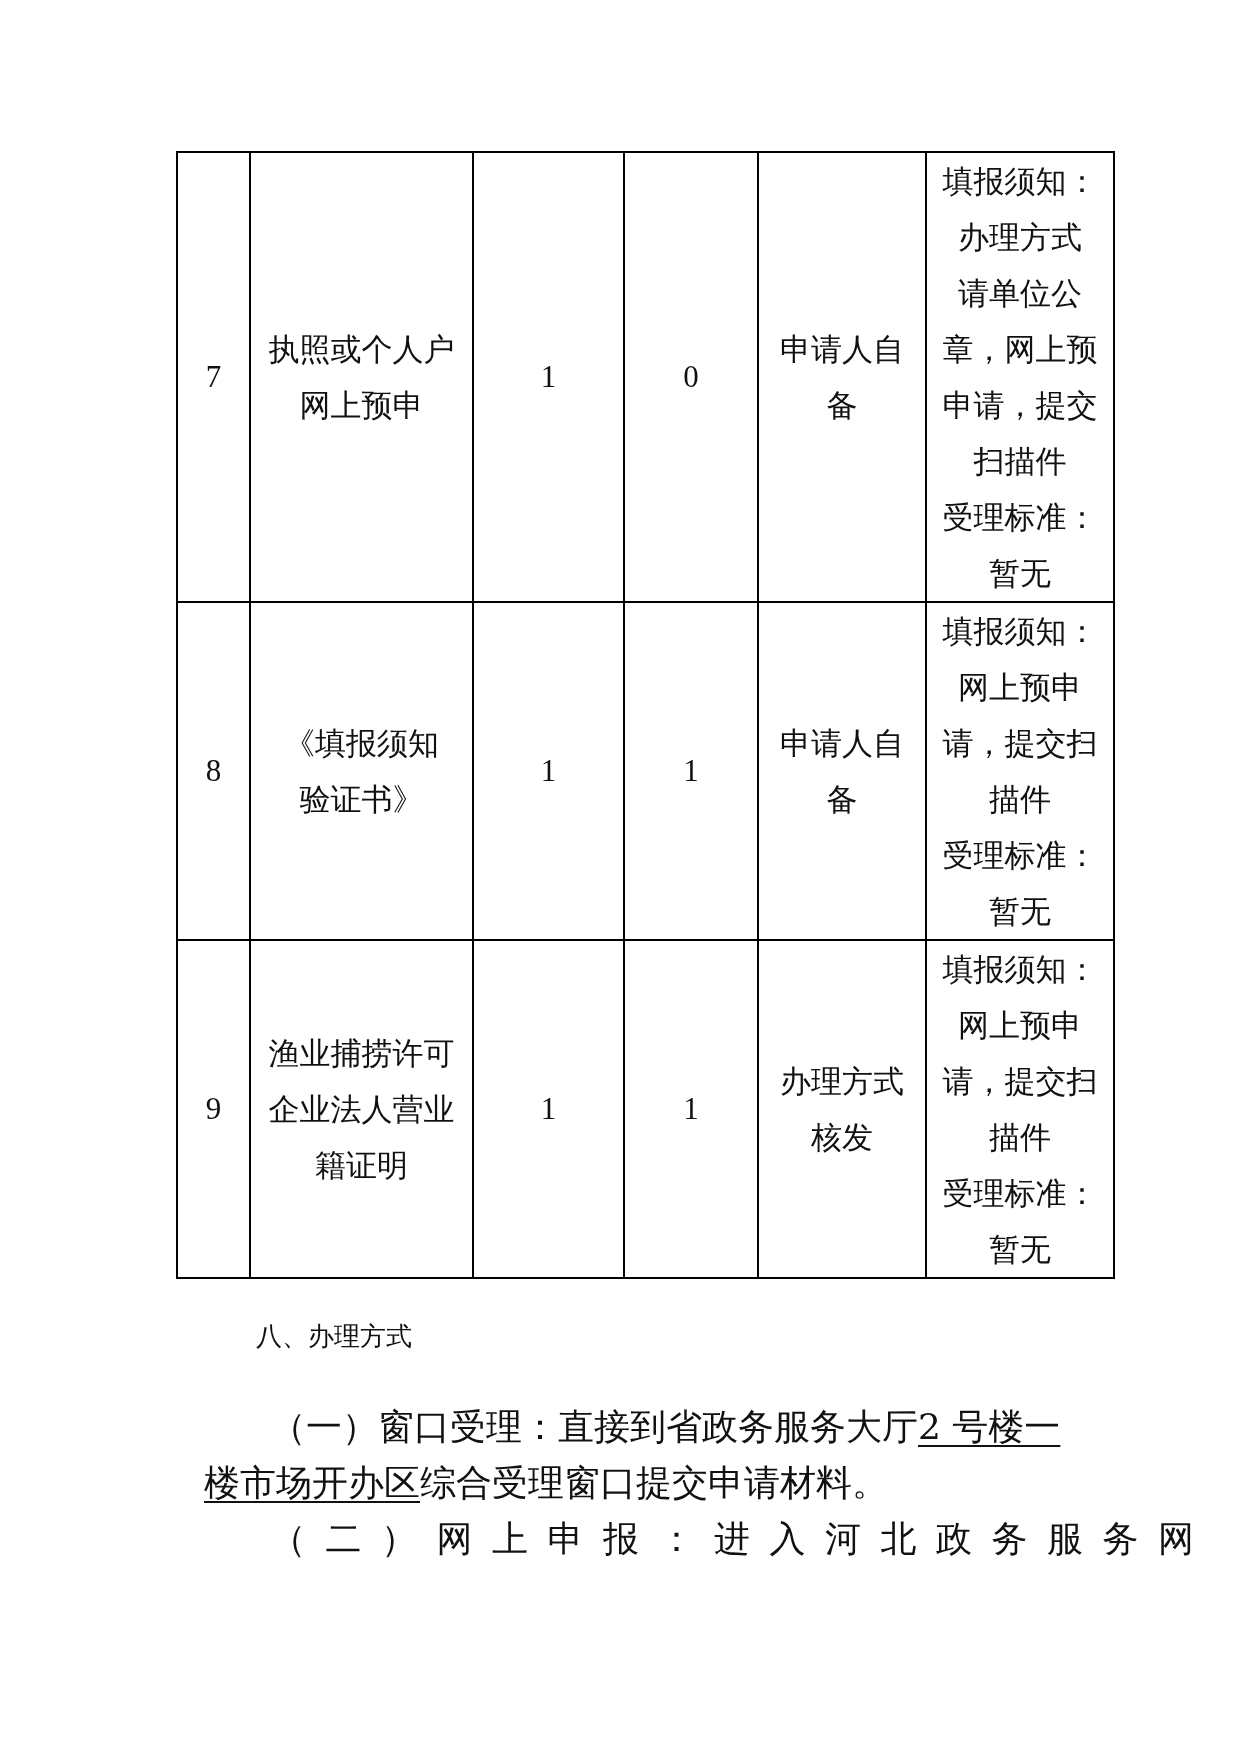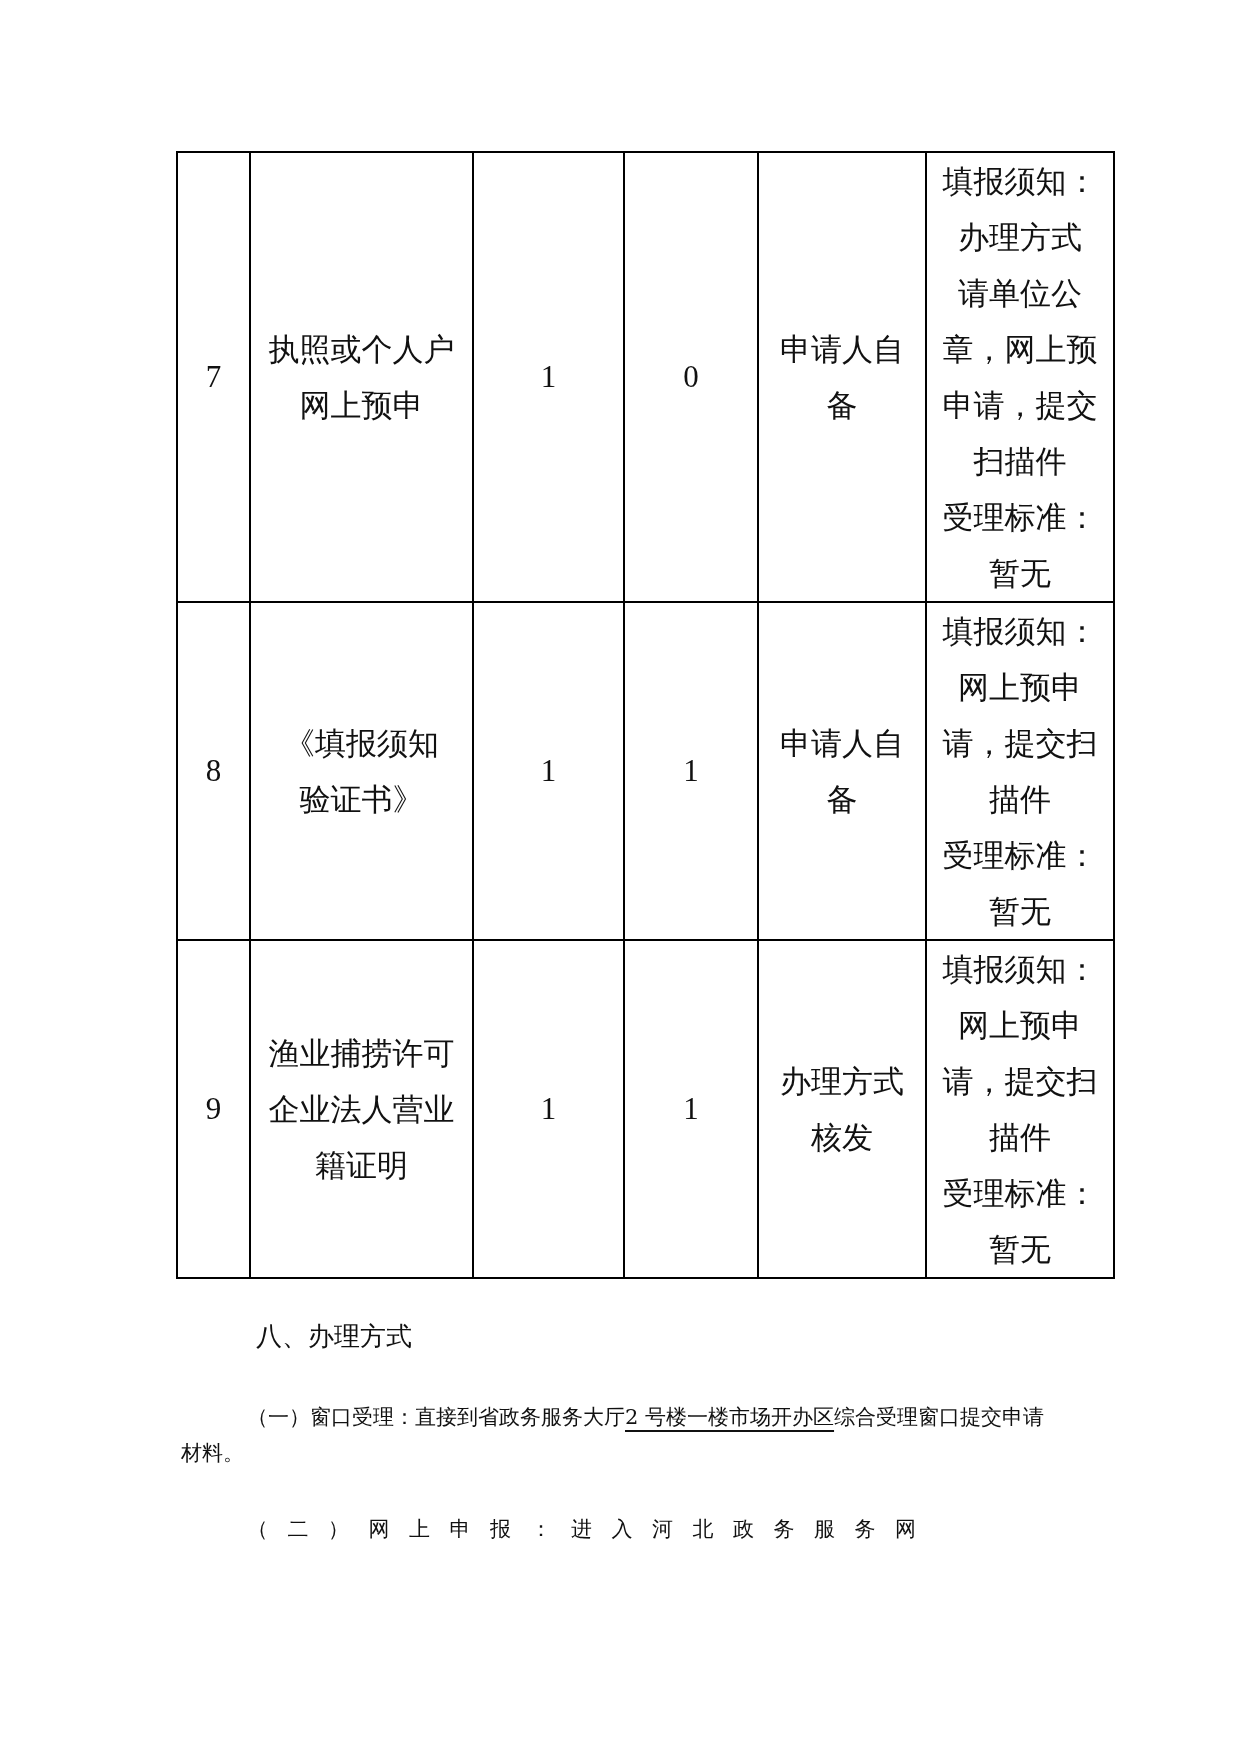--- a/index.html
+++ b/index.html
@@ -13,7 +13,7 @@
   .r0 { height:449px; } .r1 { height:337px; } .r2 { height:335px; }
   .cell-lines span { display:block; white-space:nowrap; }
   .num { font-family:"Liberation Serif","DejaVu Serif",serif; font-size:33px; }
-  .body-text { position:absolute; left:181px; width:864px; font-size:21px; line-height:36px; }
+  .body-text { position:absolute; left:204px; width:864px; font-size:36px; line-height:56px; }
   .heading { position:absolute; left:256px; top:1308px; font-size:26px; font-weight:normal;
              font-family:"DejaVu Sans","Liberation Sans",sans-serif; line-height:56px; }
   .p1 { top:1399px; text-indent:66px; }

